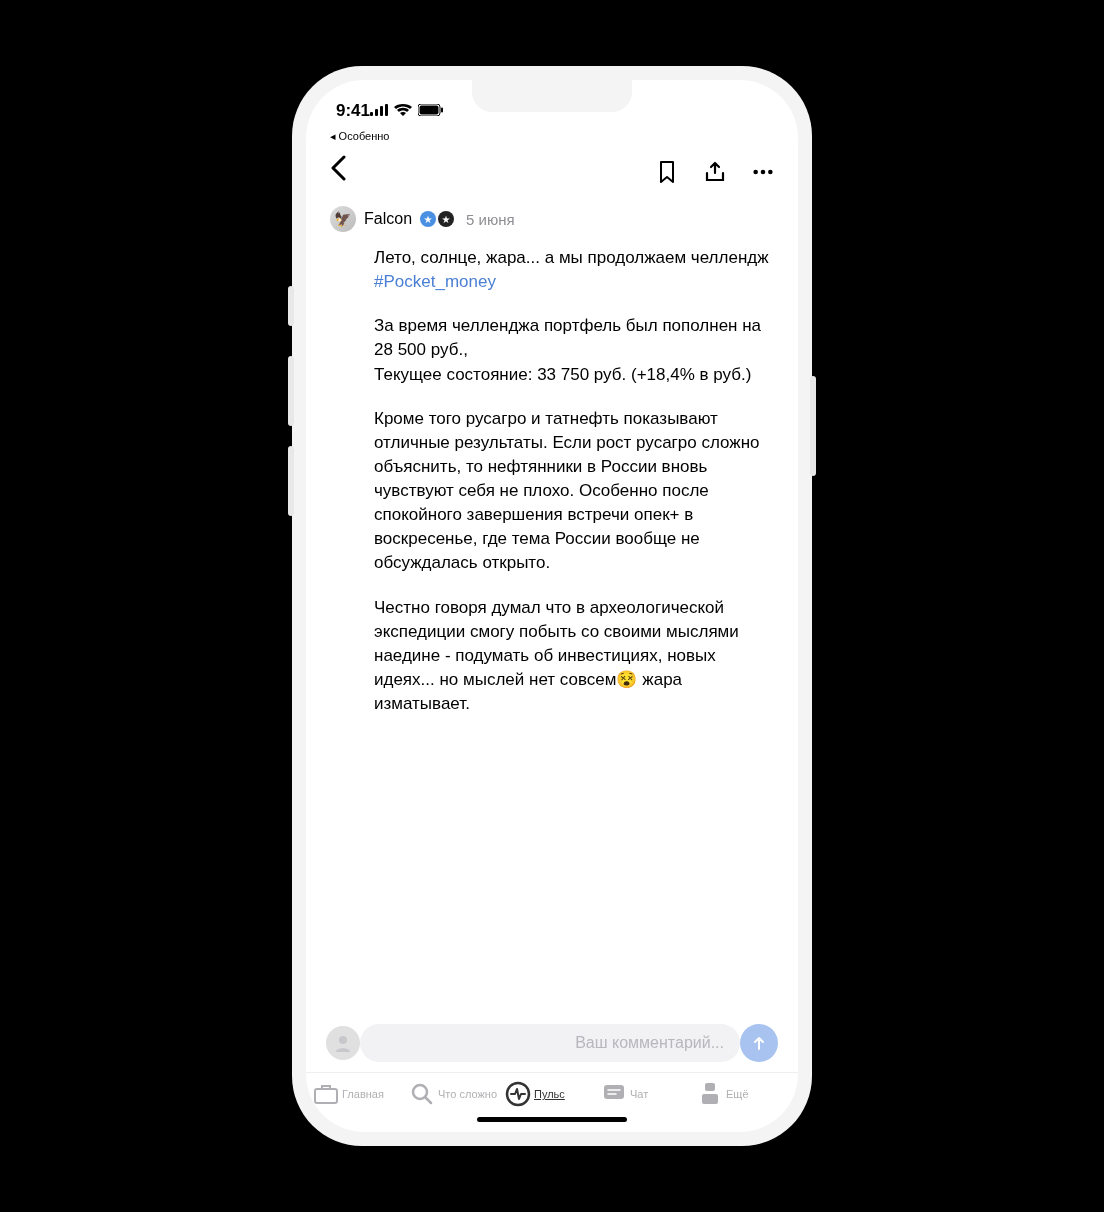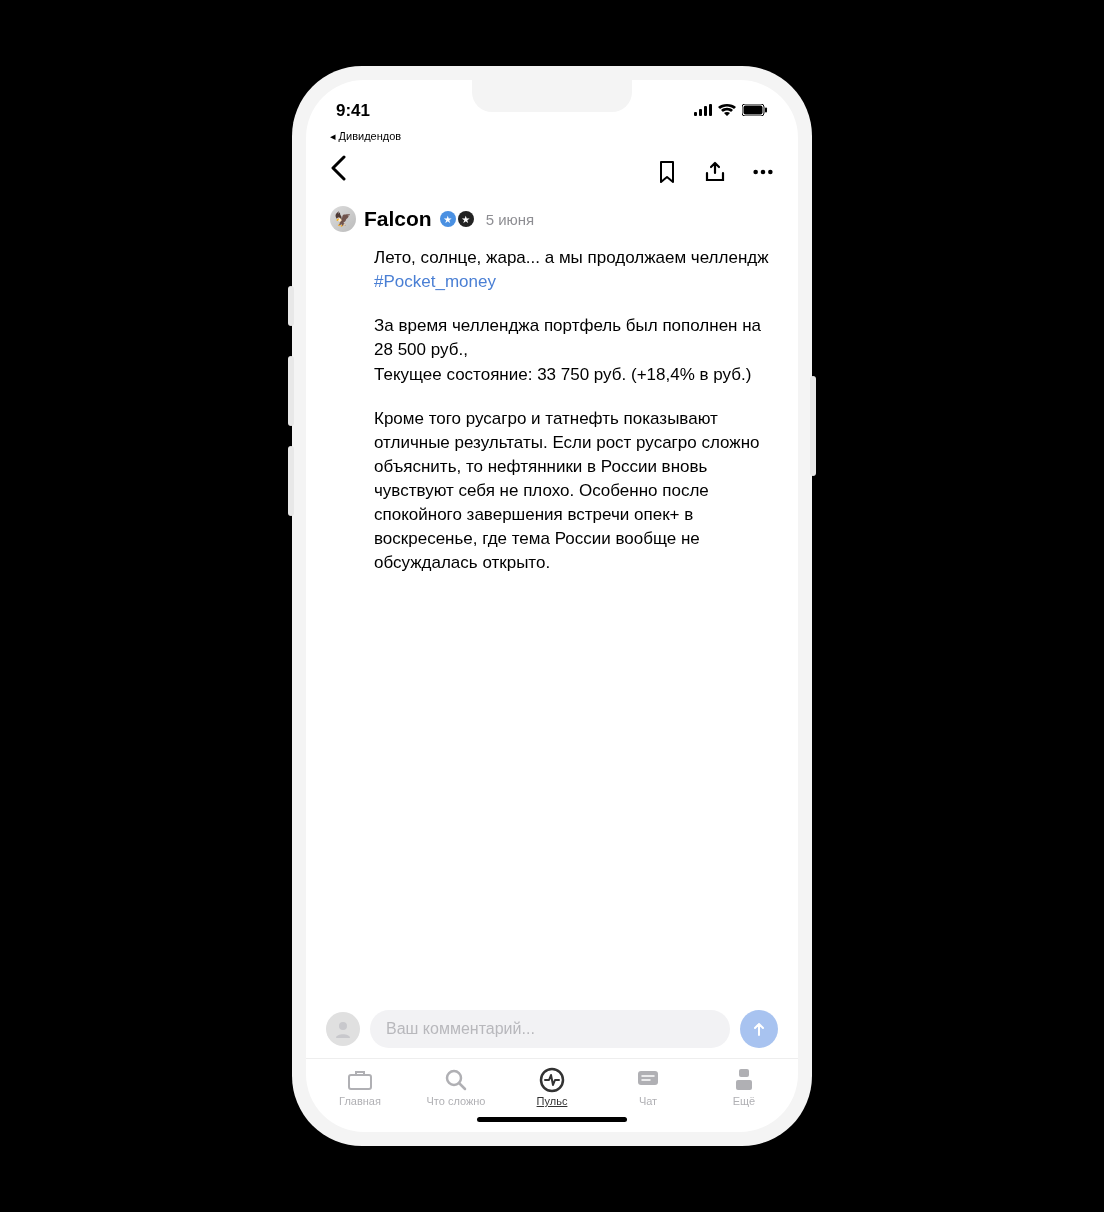--- a/index.html
+++ b/index.html
@@ -55,7 +55,7 @@
   .status-bar {
     height: 50px;
     display: flex;
-    justify-content: space-between;
+    justify-content: flex-start;
     align-items: center;
     padding: 12px 30px 0 30px;
     font-weight: 600;

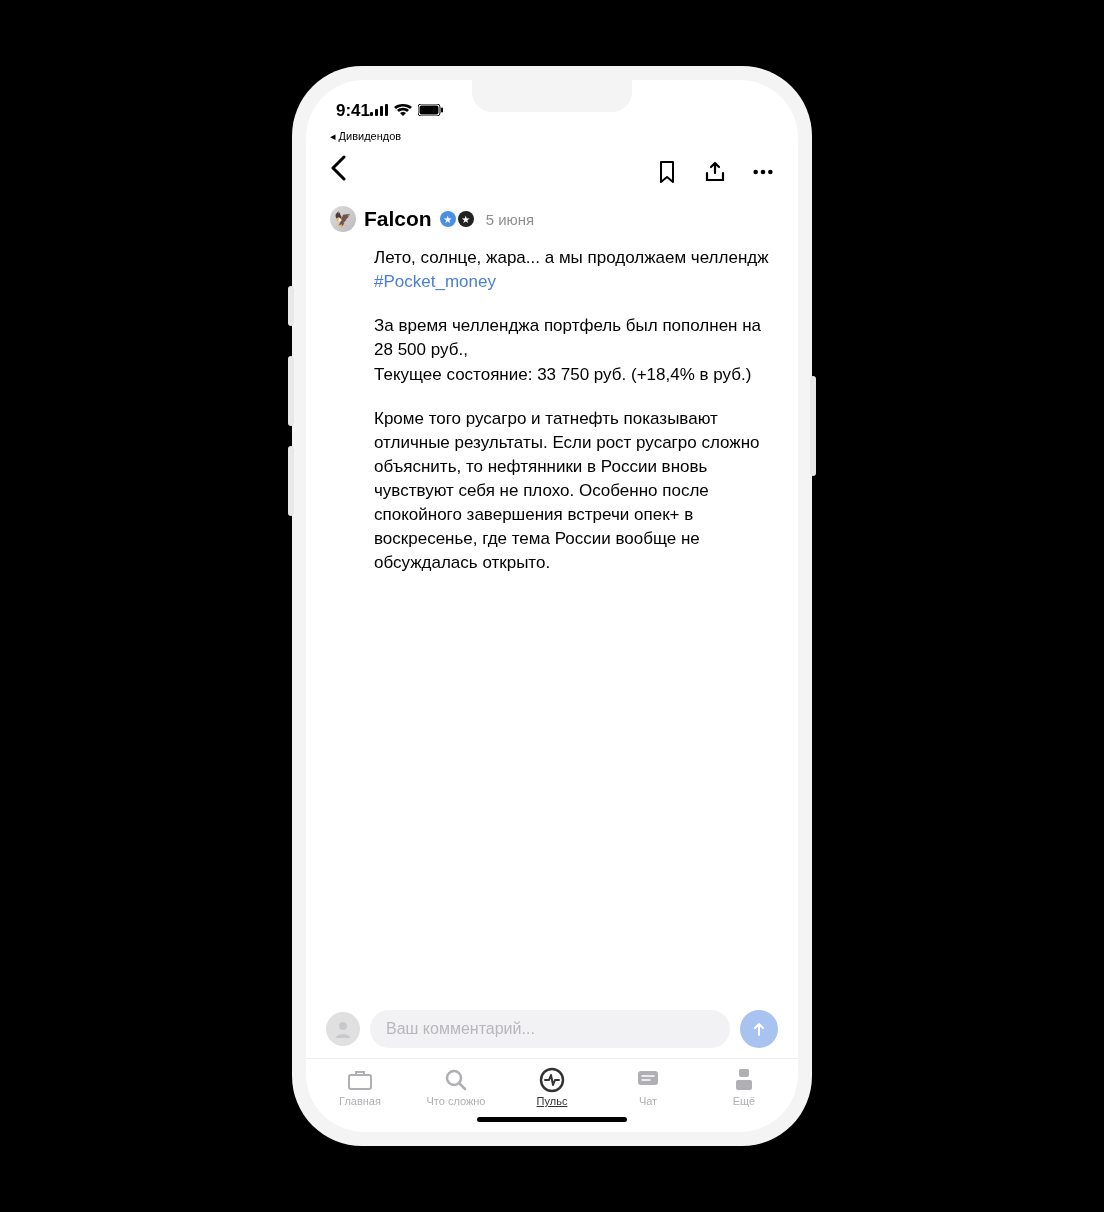--- a/index.html
+++ b/index.html
@@ -191,7 +191,7 @@
       </div>
     </div>
 
-    <div class="back-docs">◂ Дивидендов</div>
+    <div class="back-docs">◂ Особенно</div>
 
     <div class="nav-bar">
       <div class="nav-back">

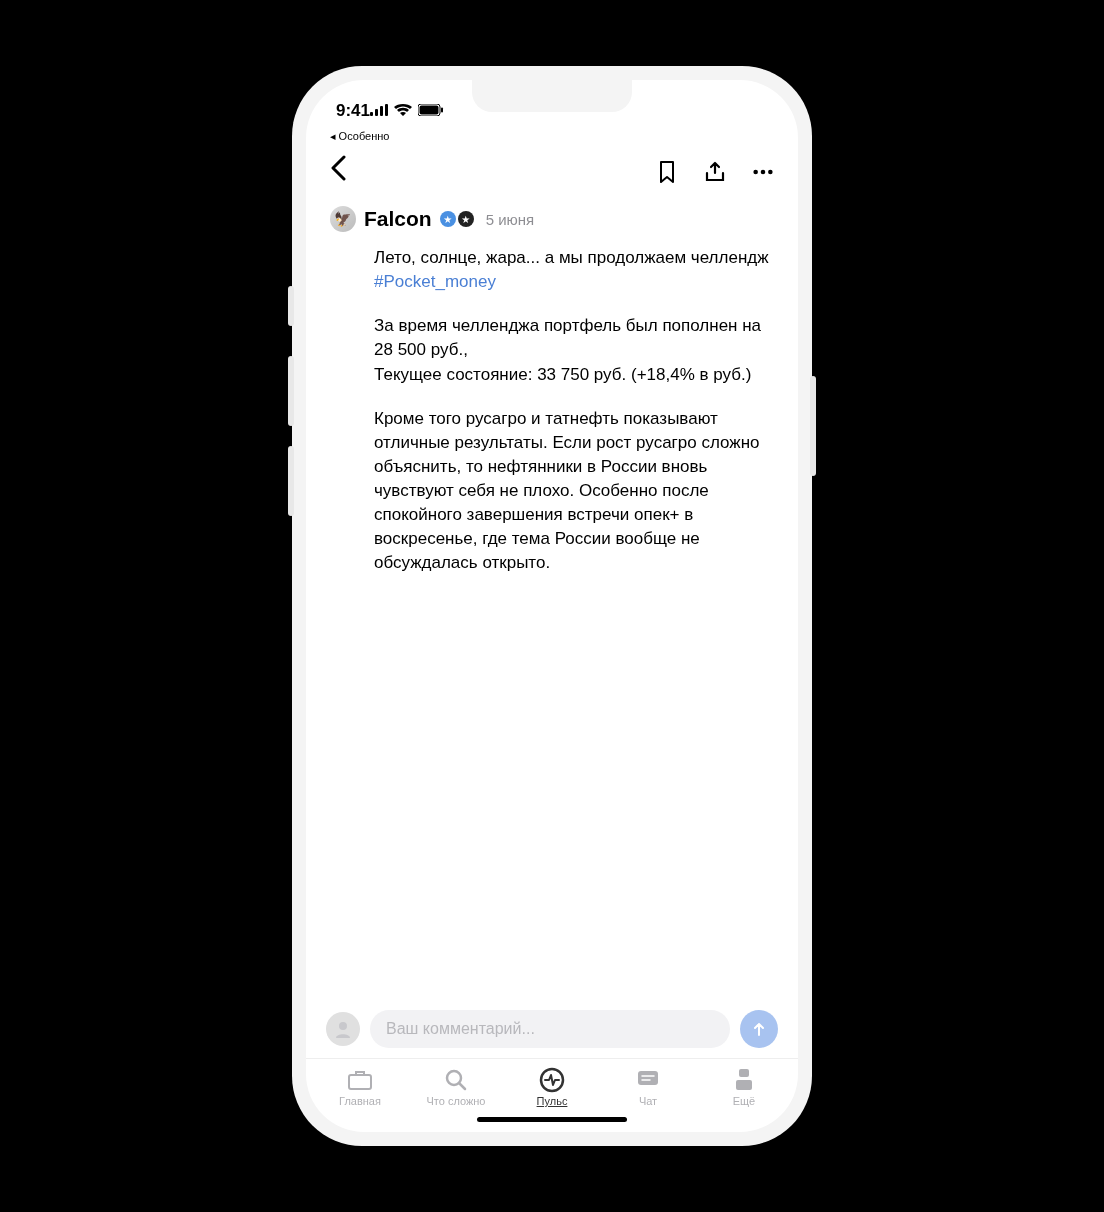--- a/index.html
+++ b/index.html
@@ -88,7 +88,7 @@
     display:flex;align-items:center;justify-content:center;
     font-size:14px;
   }
-  .username { font-weight: 700; font-size: 21px; }
+  .username { font-weight: 400; font-size: 16px; }
   .badge-row { display: flex; gap: 2px; }
   .badge {
     width: 16px; height: 16px; border-radius: 50%;

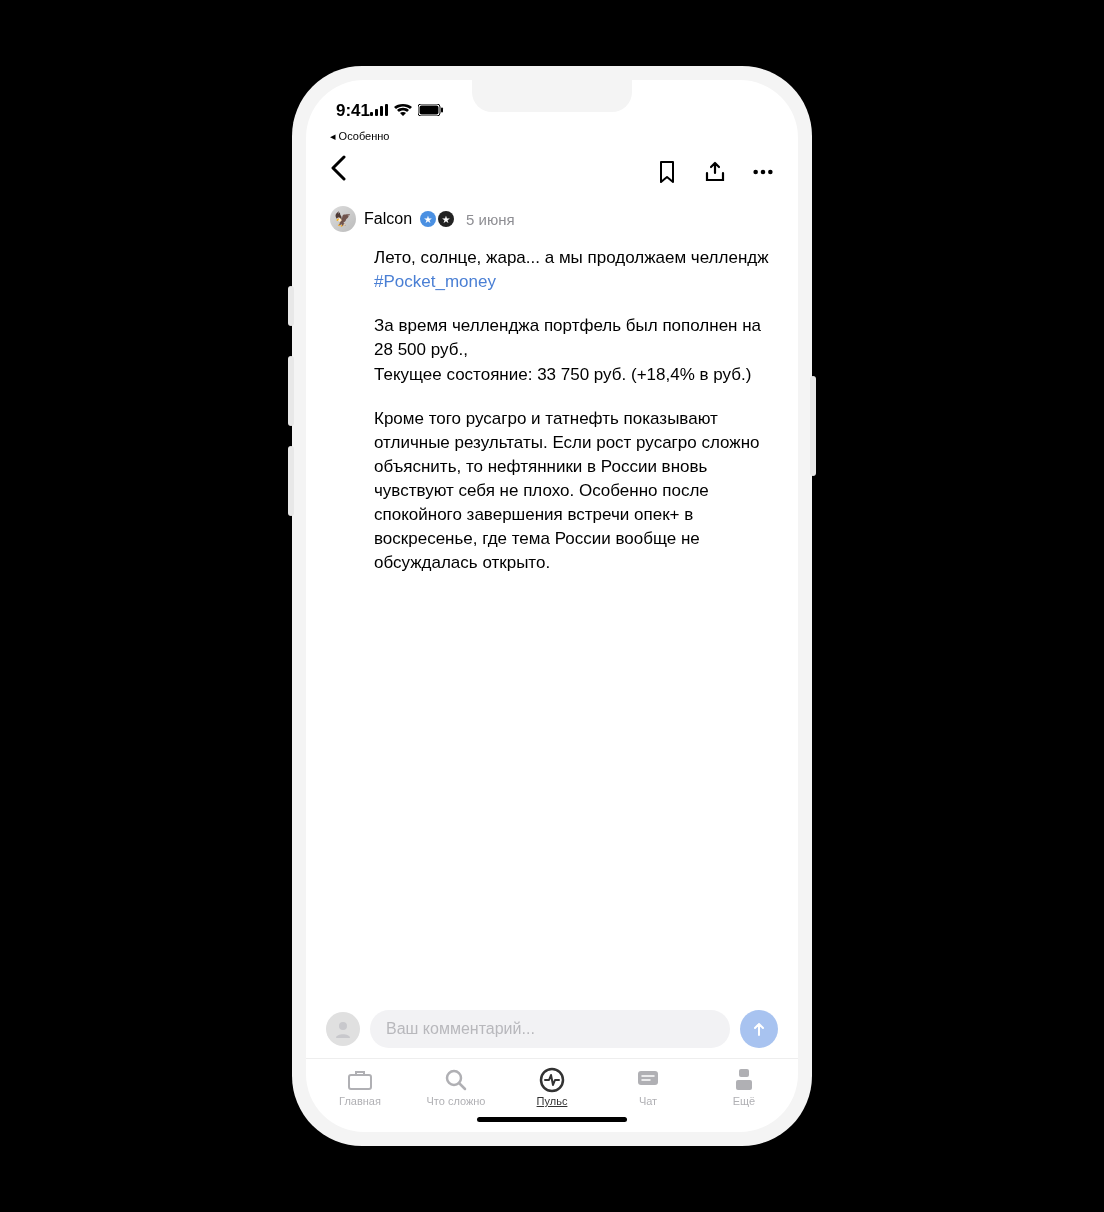--- a/index.html
+++ b/index.html
@@ -238,6 +238,7 @@
       <p style="white-space:pre-line">За время челленджа портфель был пополнен на 28 500 руб.,
 Текущее состояние: 33 750 руб. (+18,4% в руб.)</p>
       <p>Кроме того русагро и татнефть показывают отличные результаты. Если рост русагро сложно объяснить, то нефтянники в России вновь чувствуют себя не плохо. Особенно после спокойного завершения встречи опек+ в воскресенье,  где тема России вообще не обсуждалась открыто.</p>
+      <p>Честно говоря думал что в археологической экспедиции смогу побыть со своими мыслями наедине - подумать об инвестициях, новых идеях... но мыслей нет совсем😵 жара изматывает.</p>
     </div>
 
     <div class="comment-bar">

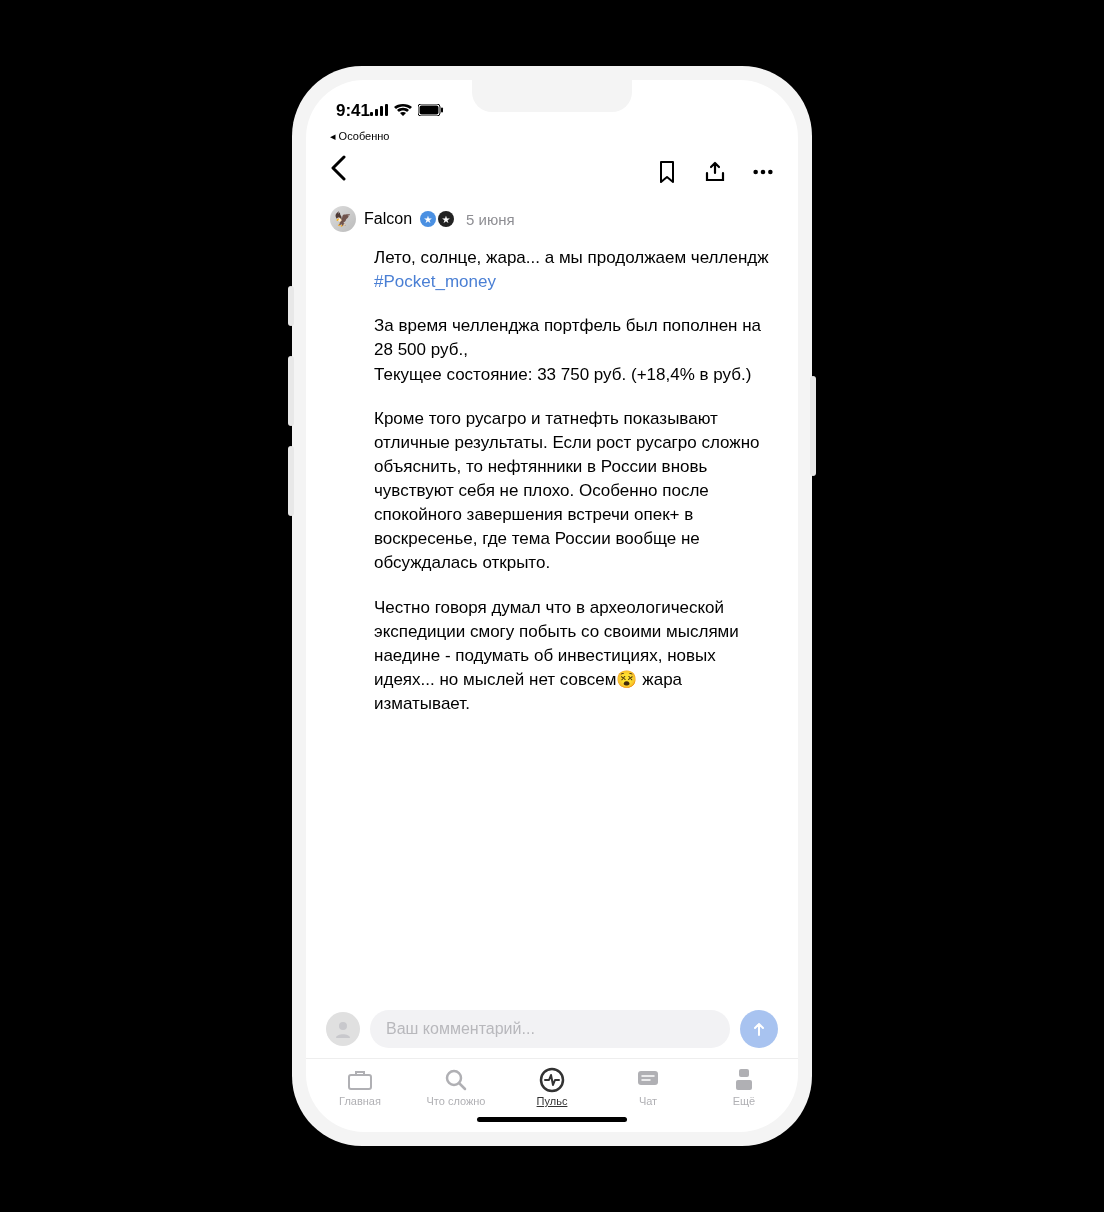--- a/index.html
+++ b/index.html
@@ -111,8 +111,9 @@
   .comment-bar {
     display: flex;
     align-items: center;
-    gap: 10px;
+    gap: 0;
     padding: 10px 20px;
+    text-align: right;
   }
   .comment-avatar {
     width: 34px; height: 34px; border-radius: 50%;

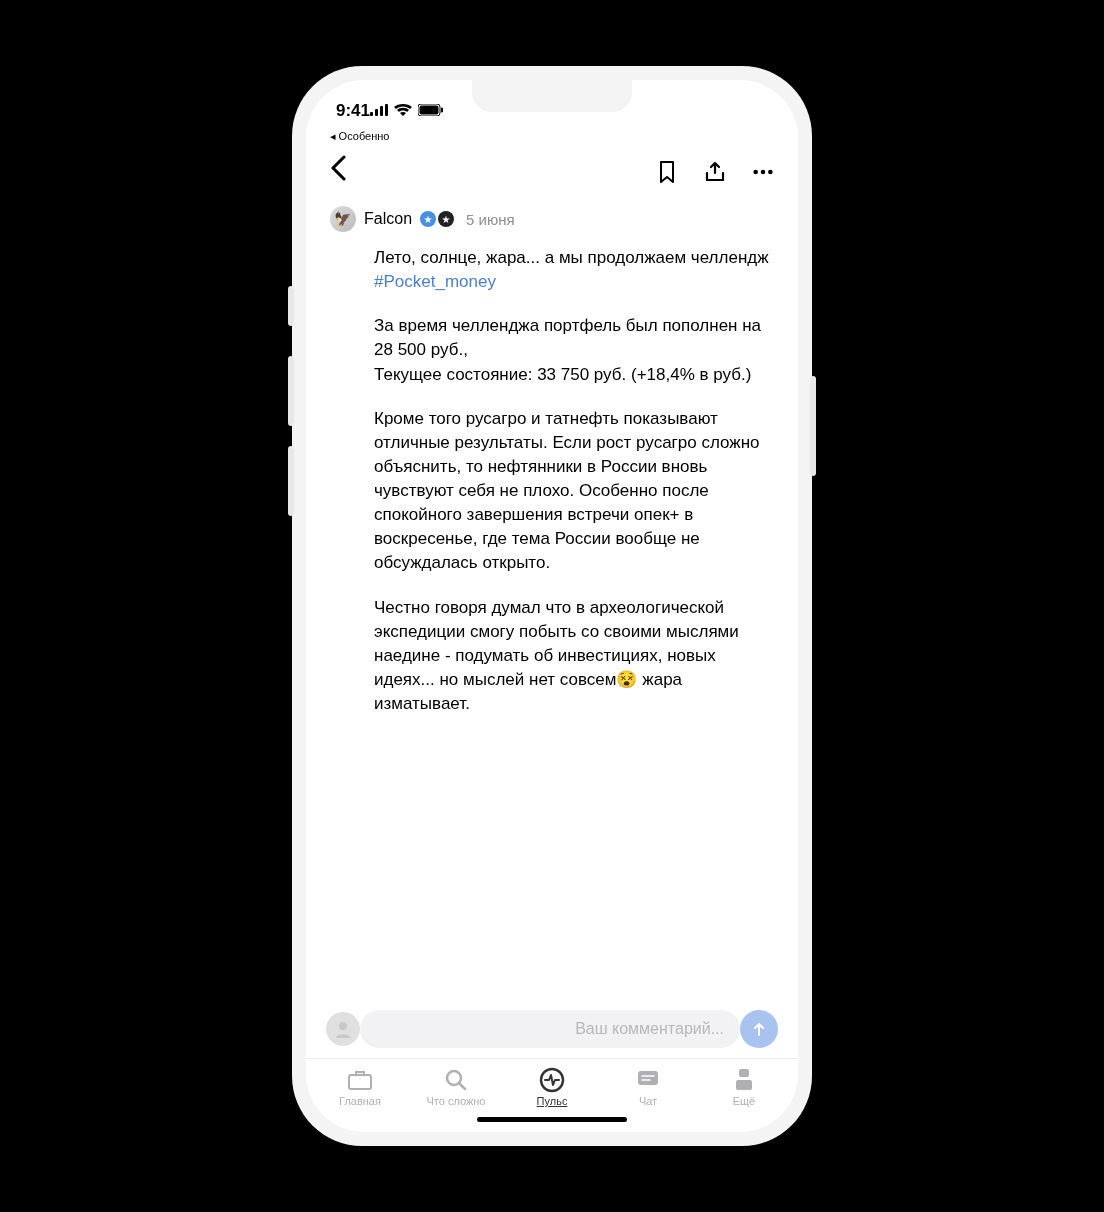--- a/index.html
+++ b/index.html
@@ -140,7 +140,7 @@
     border-top: 1px solid #eee;
   }
   .bn-item {
-    display: flex; flex-direction: column; align-items: center;
+    display: flex; flex-direction: row; align-items: center;
     gap: 2px;
     color: #b0b0b4;
     font-size: 11px;

